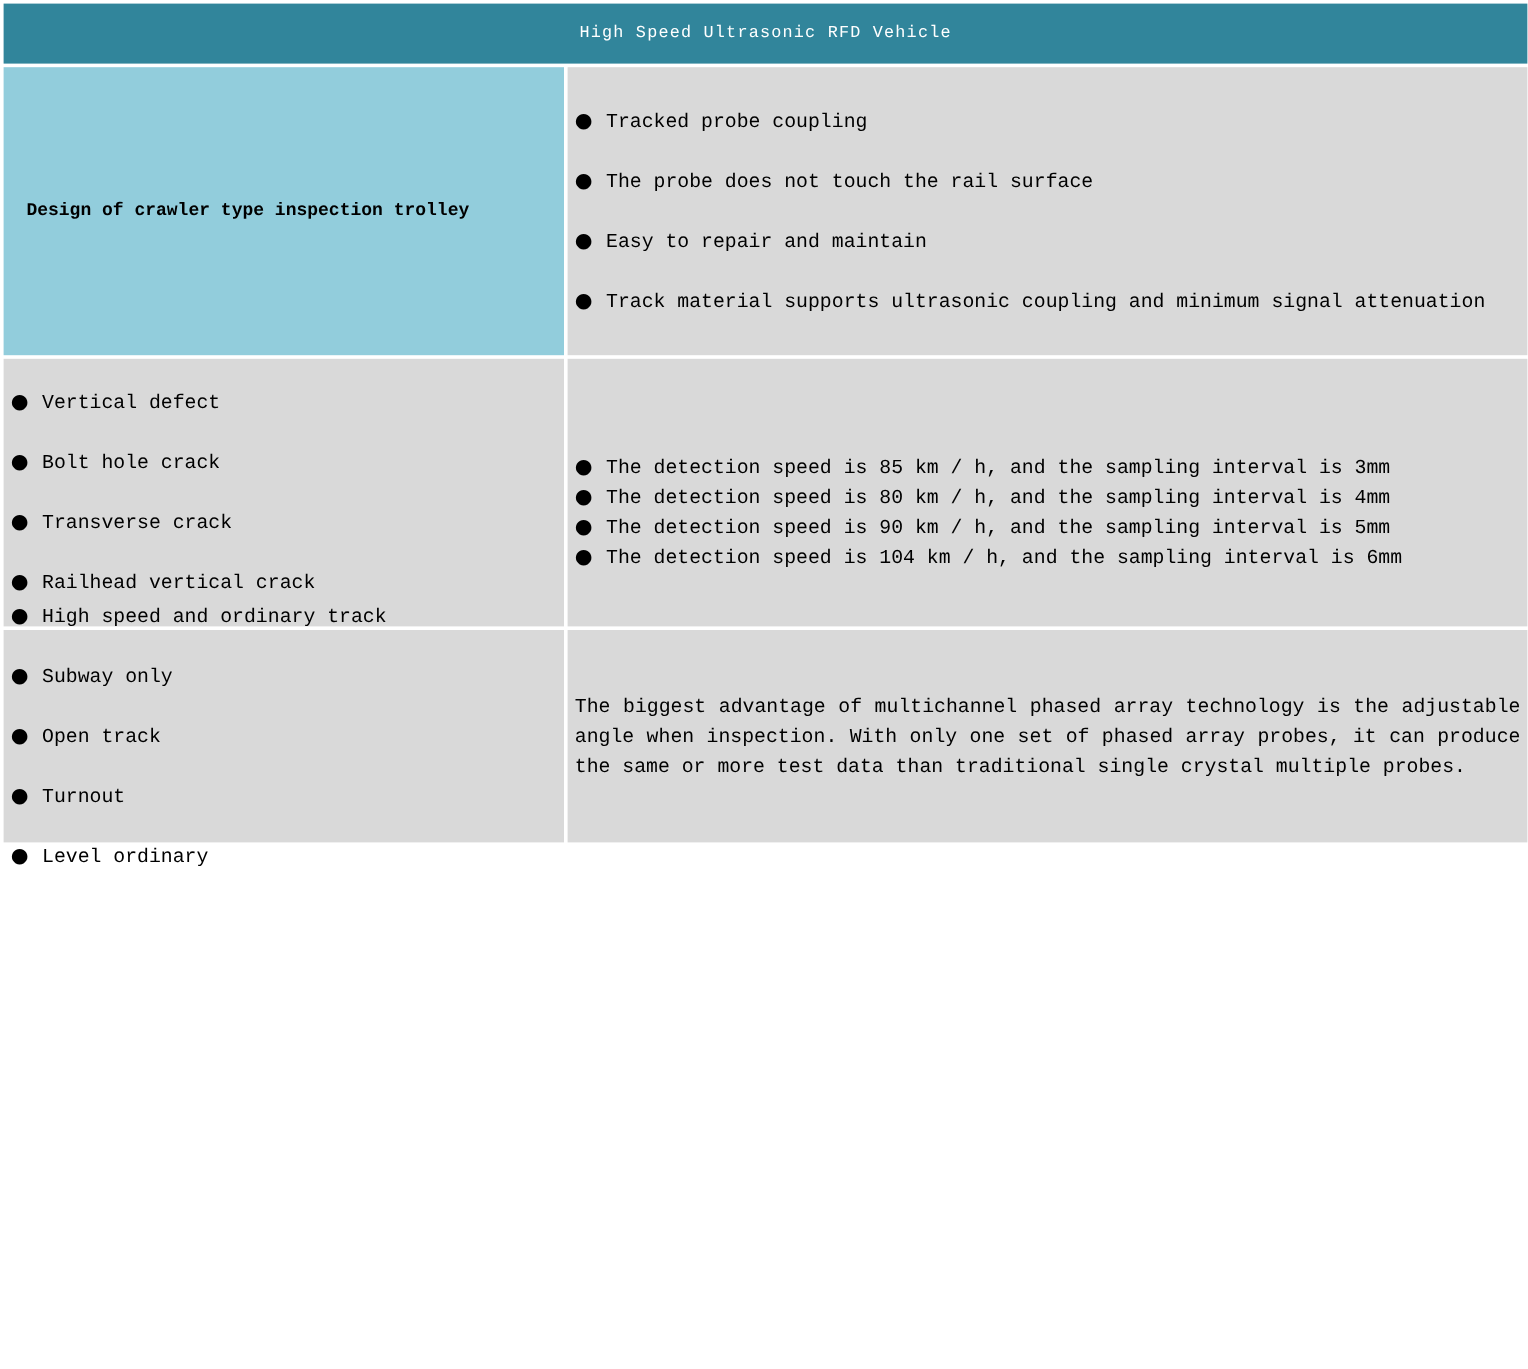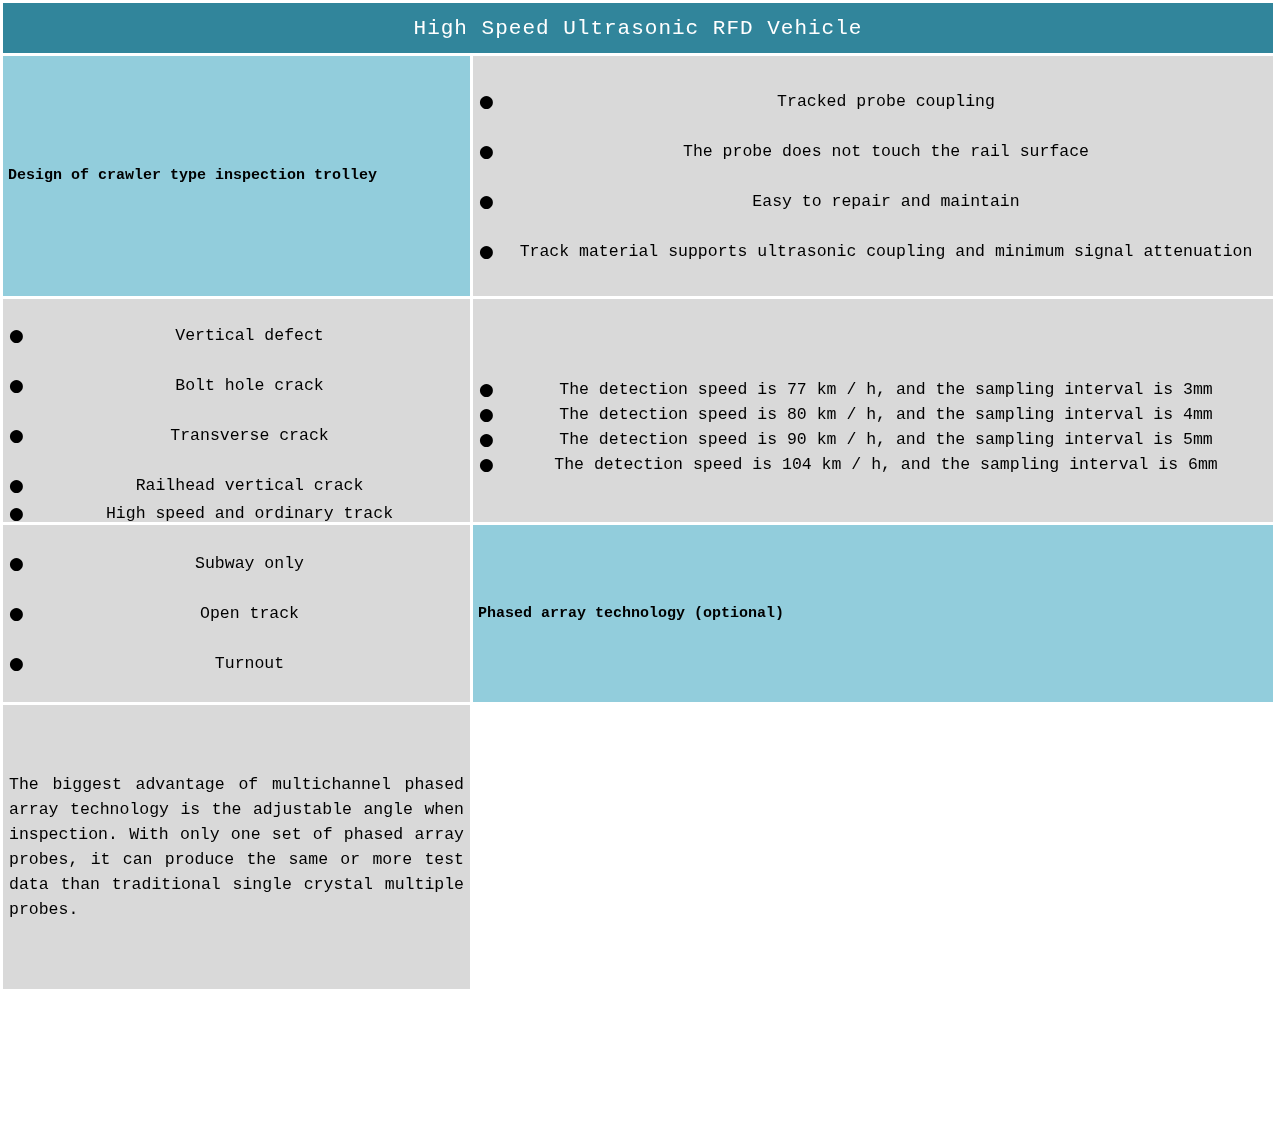--- a/index.html
+++ b/index.html
@@ -32,7 +32,7 @@
   }
   .title {
     color: #FFFFFF;
-    font-size: 21px;
+    font-size: 14px;
     letter-spacing: 1px;
     white-space: nowrap;
   }

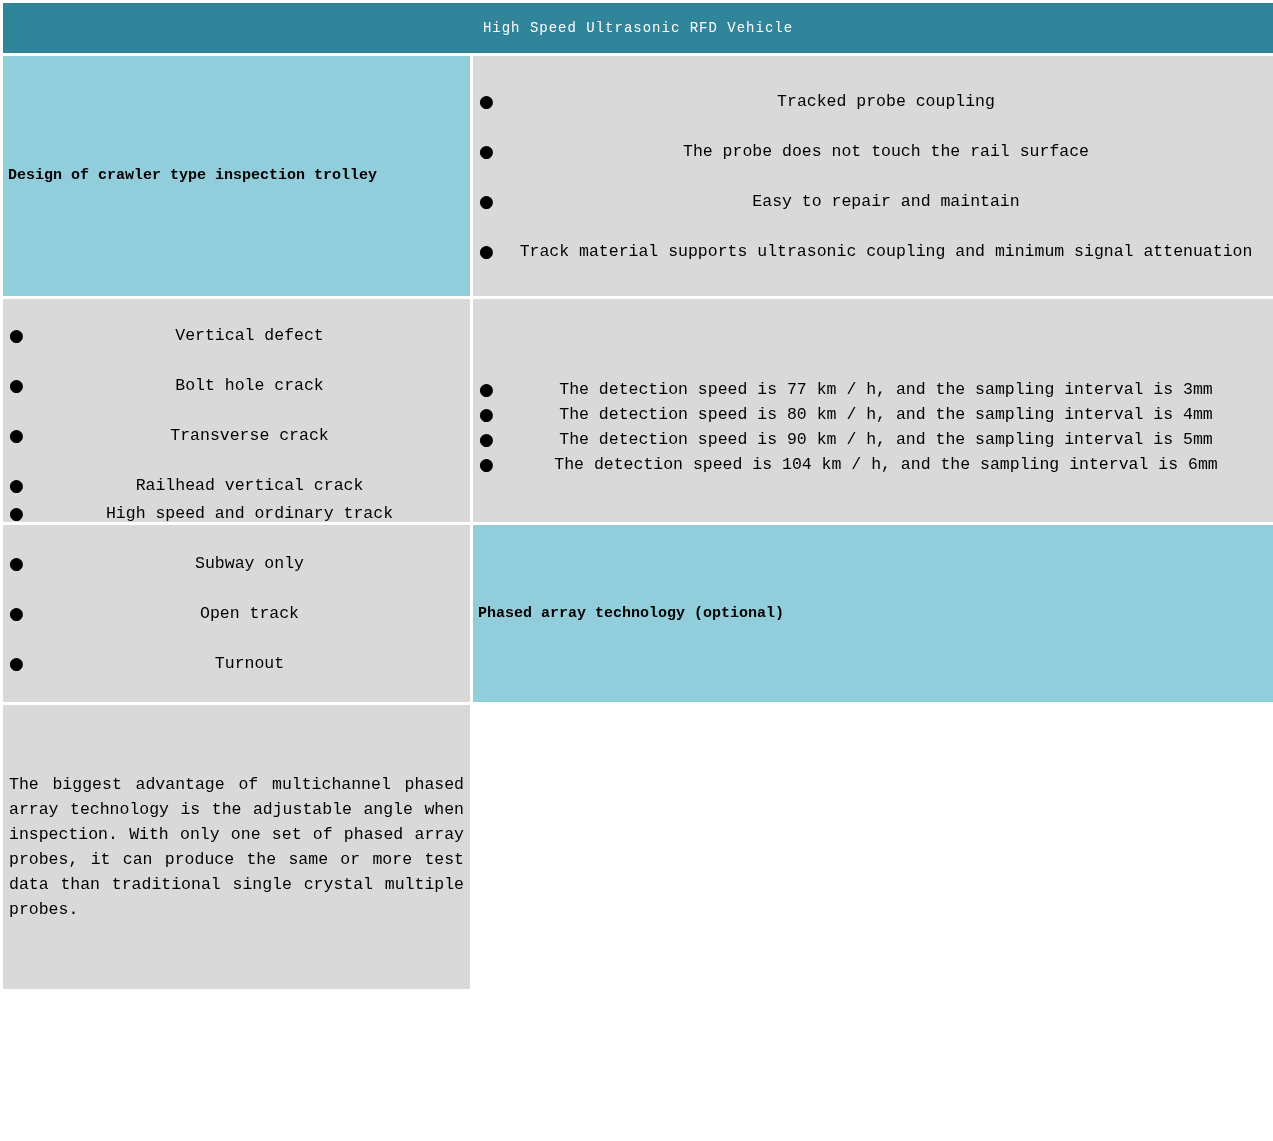--- a/index.html
+++ b/index.html
@@ -66,7 +66,7 @@
     font-size: 17px;
     line-height: 25px;
   }
-  .item-text { flex: 1 1 auto; white-space: nowrap; text-align: center; }
+  .item-text { flex: 1 1 auto; white-space: nowrap; }
   .paragraph {
     margin: 0;
     text-align: justify;

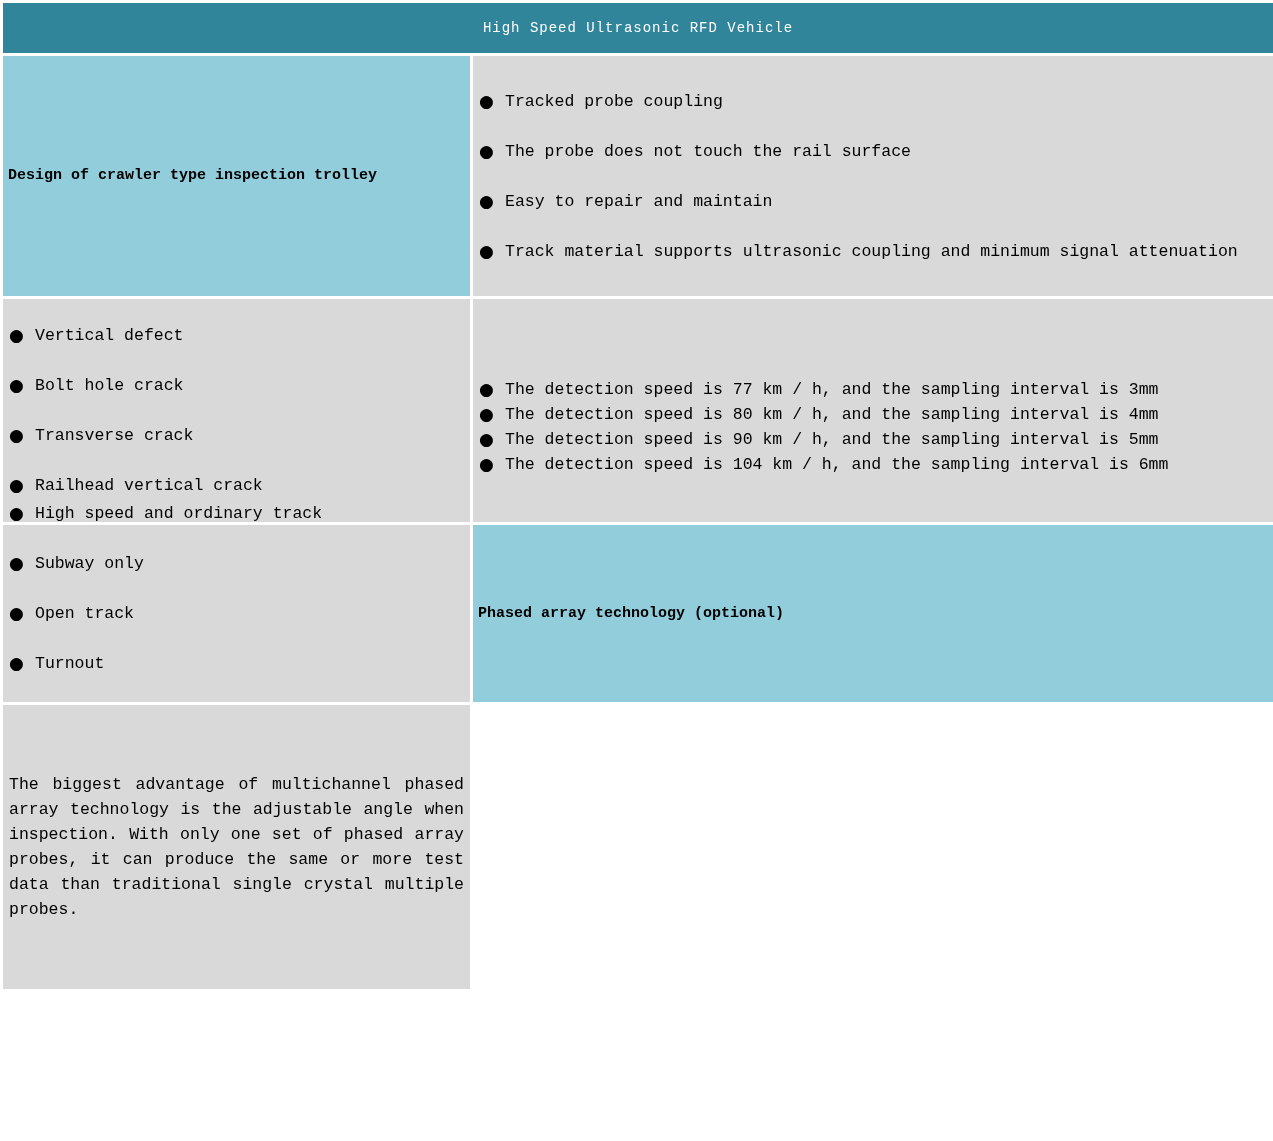--- a/index.html
+++ b/index.html
@@ -40,7 +40,7 @@
     background: #92CDDC;
     display: flex;
     align-items: center;
-    padding: 0 8px 0 5px;
+    padding: 0 8px 0 19px;
   }
   .label-cell .label {
     font-size: 15px;

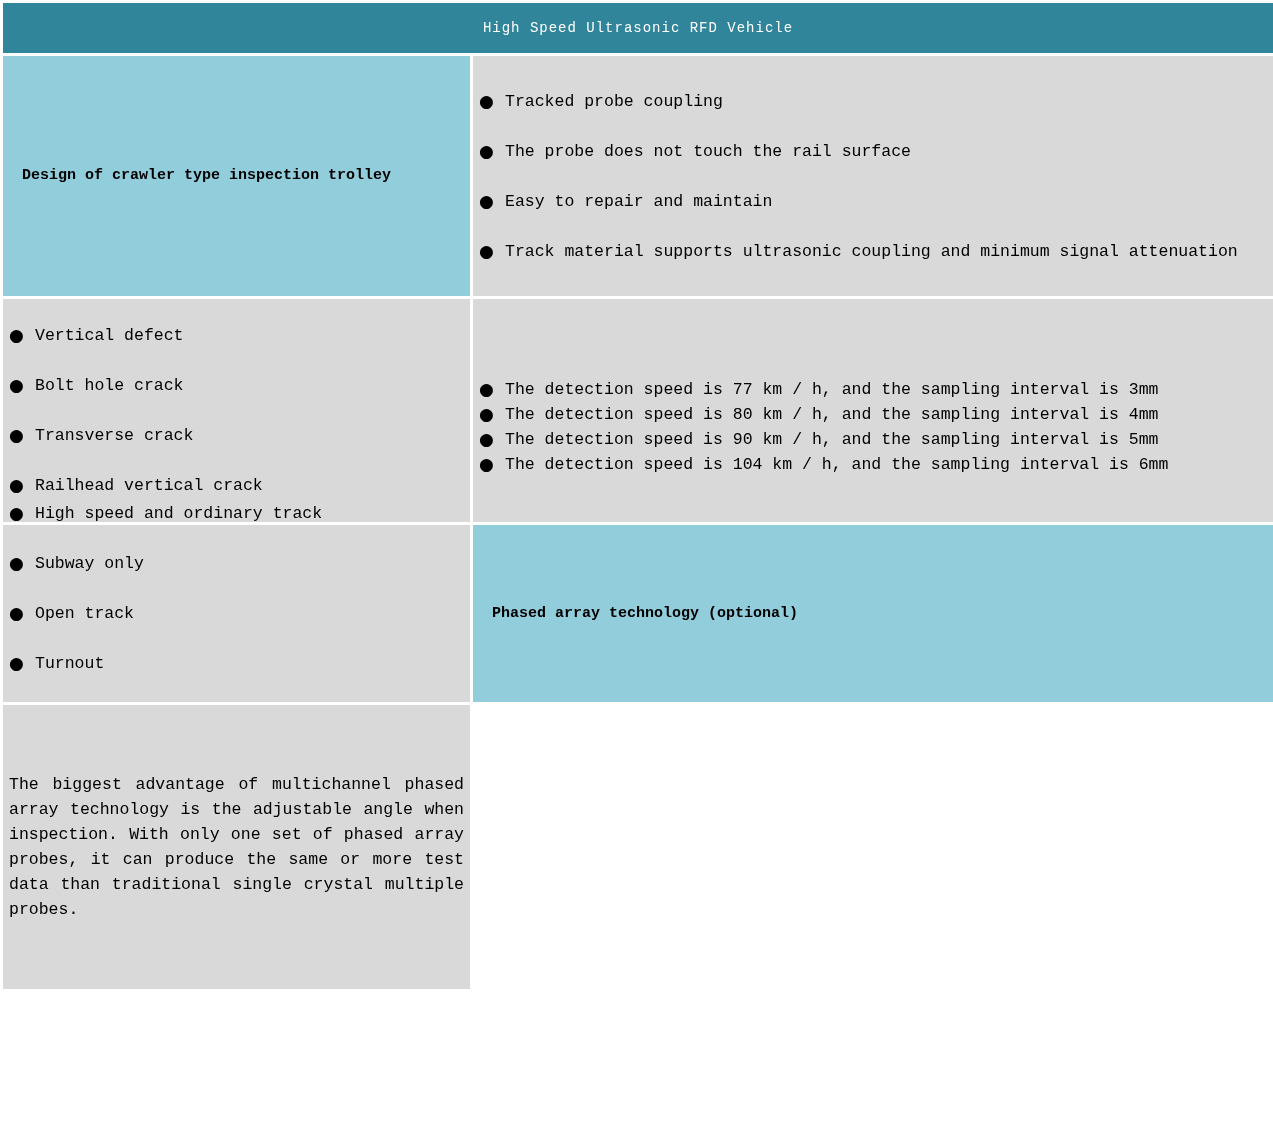--- a/index.html
+++ b/index.html
@@ -126,7 +126,7 @@
   <div class="content-cell offset-down">
     <div class="item">
       <span class="bullet">●</span>
-      <span class="item-text">The detection speed is 77 km / h, and the sampling interval is 3mm</span>
+      <span class="item-text">The detection speed is 85 km / h, and the sampling interval is 3mm</span>
     </div>
     <div class="item">
       <span class="bullet">●</span>

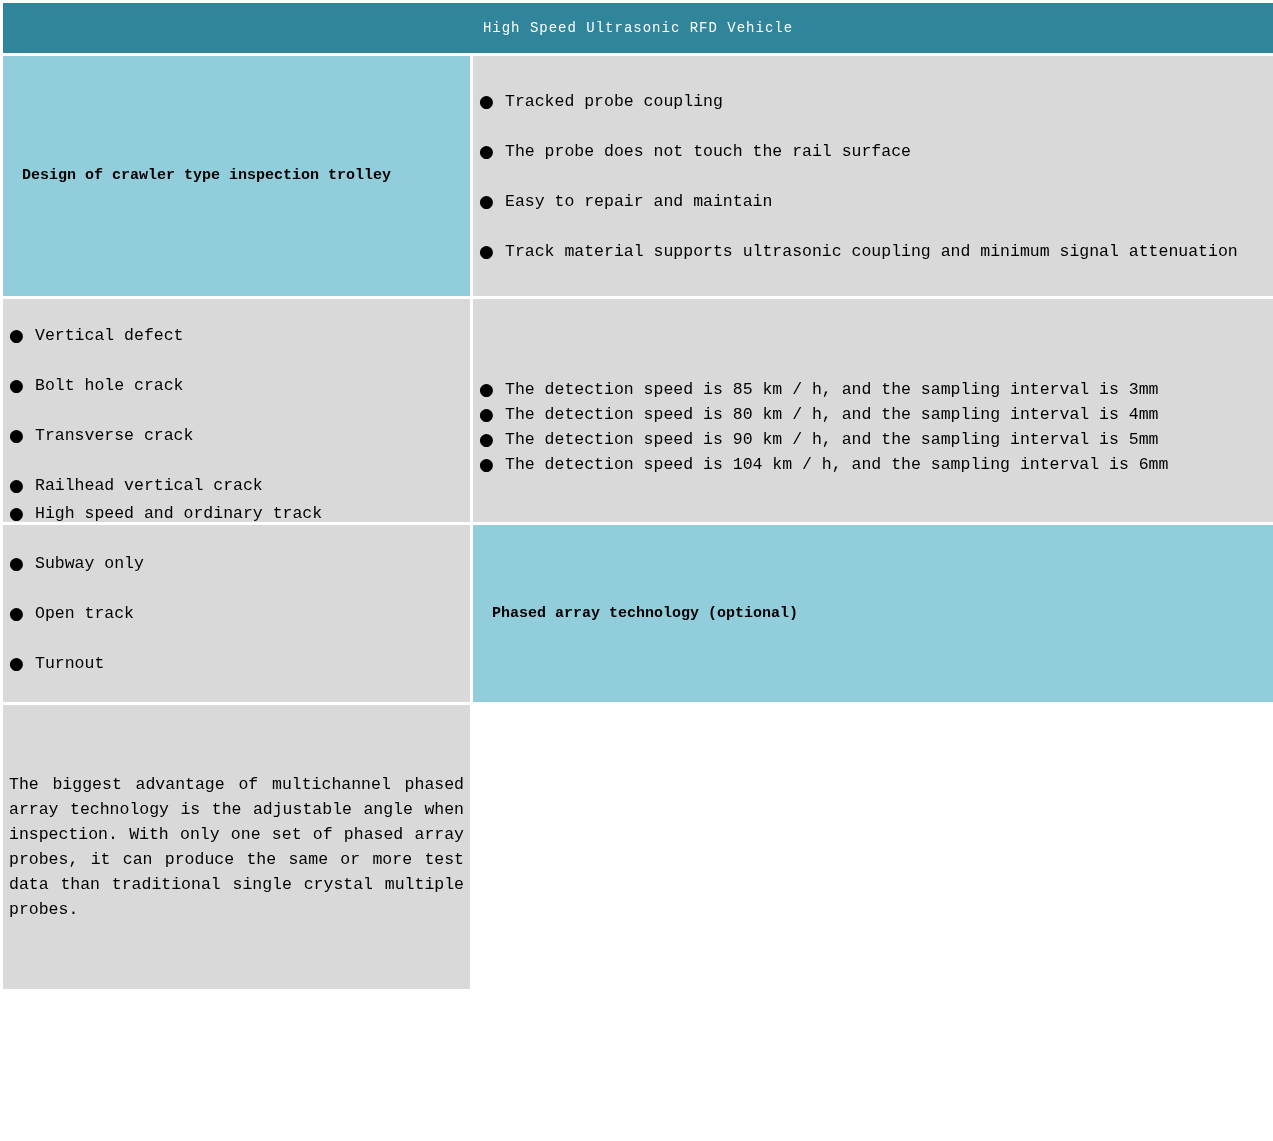--- a/index.html
+++ b/index.html
@@ -165,9 +165,6 @@
     </div>
   </div>
 
-  <div class="label-cell">
-    <span class="label">Phased array technology (optional)</span>
-  </div>
   <div class="content-cell">
     <p class="paragraph">The biggest advantage of multichannel phased array technology is the adjustable angle when inspection. With only one set of phased array probes, it can produce the same or more test data than traditional single crystal multiple probes.</p>
   </div>

